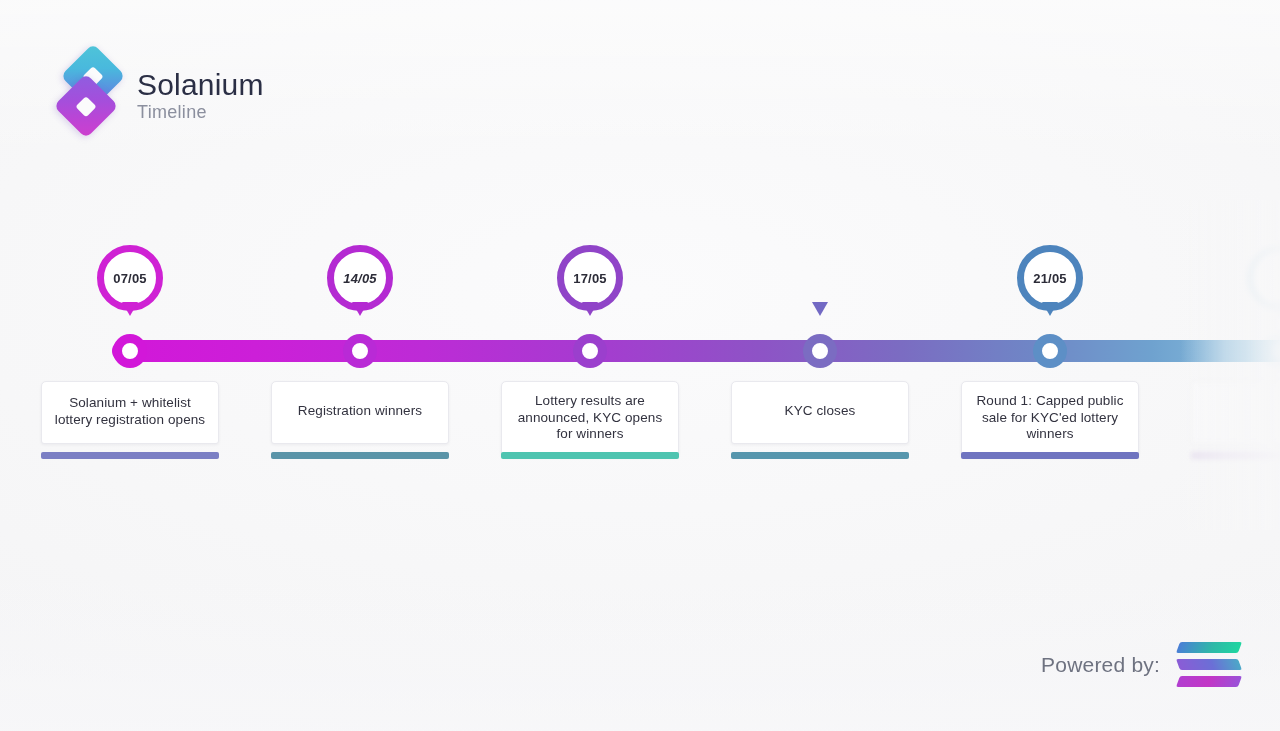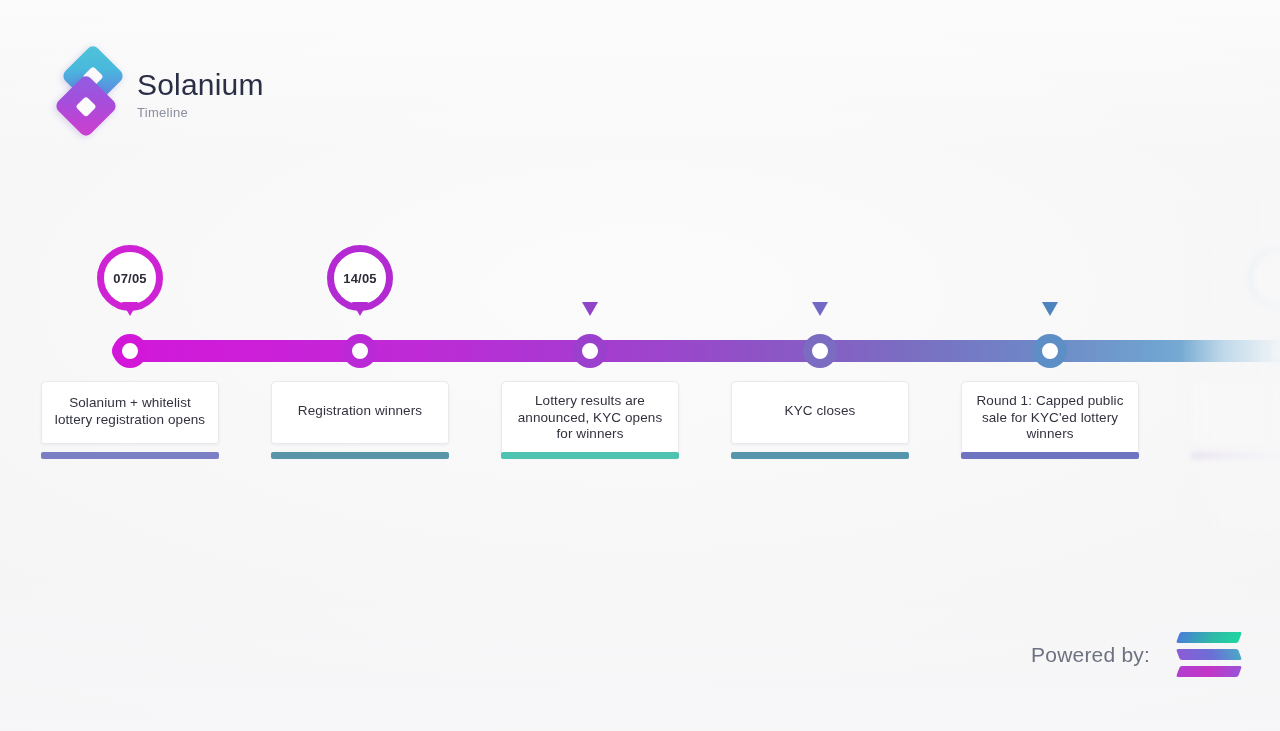--- a/index.html
+++ b/index.html
@@ -88,7 +88,7 @@
     font-weight: 400;
   }
   #brand-subtitle {
-    font-size: 13px;
+    font-size: 18px;
     line-height: 17px;
     color: #8b8f9e;
     letter-spacing: .3px;

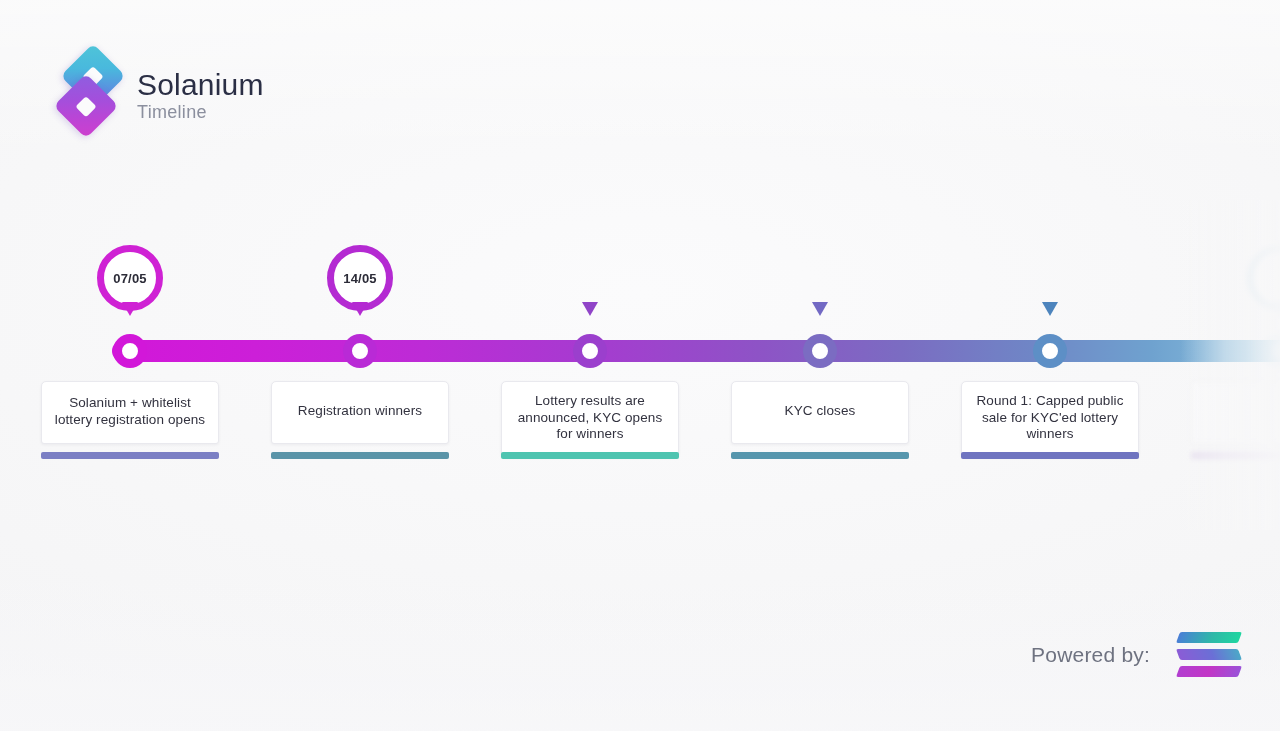--- a/index.html
+++ b/index.html
@@ -322,7 +322,7 @@
 
   <div class="node-group" id="group-2" style="left:360px;">
     <div class="pin">
-      <div class="pin-ring" style="border-color:#b42ad2;">
+      <div class="pin-ring" style="border-color:#b42ad2;font-style:italic;">
         <span class="pin-date">14/05</span>
       </div>
       <div class="pin-tail" style="border-top-color:#b42ad2;"></div>

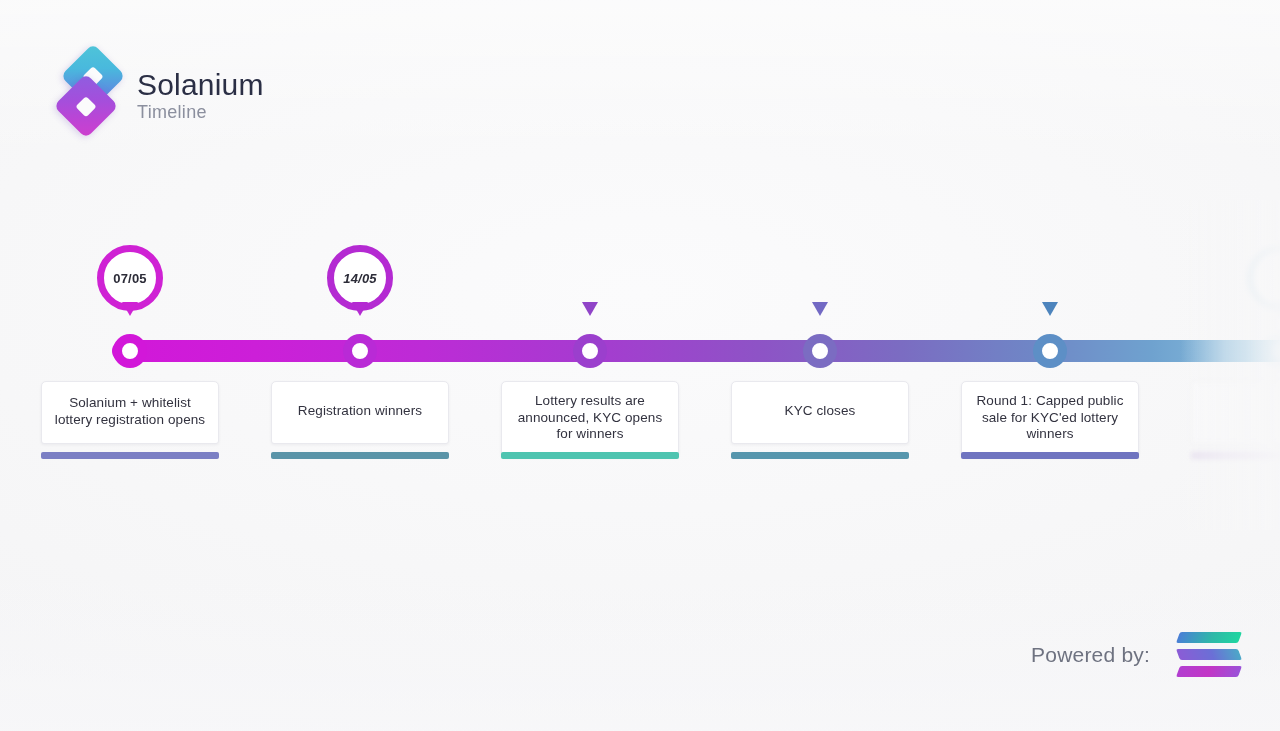--- a/index.html
+++ b/index.html
@@ -336,6 +336,9 @@
 
   <div class="node-group" id="group-3" style="left:590px;">
     <div class="pin">
+      <div class="pin-ring" style="border-color:#9044c8;">
+        <span class="pin-date">17/05</span>
+      </div>
       <div class="pin-tail" style="border-top-color:#9044c8;"></div>
     </div>
     <div class="dot" style="border-color:#9b3fcd;"></div>

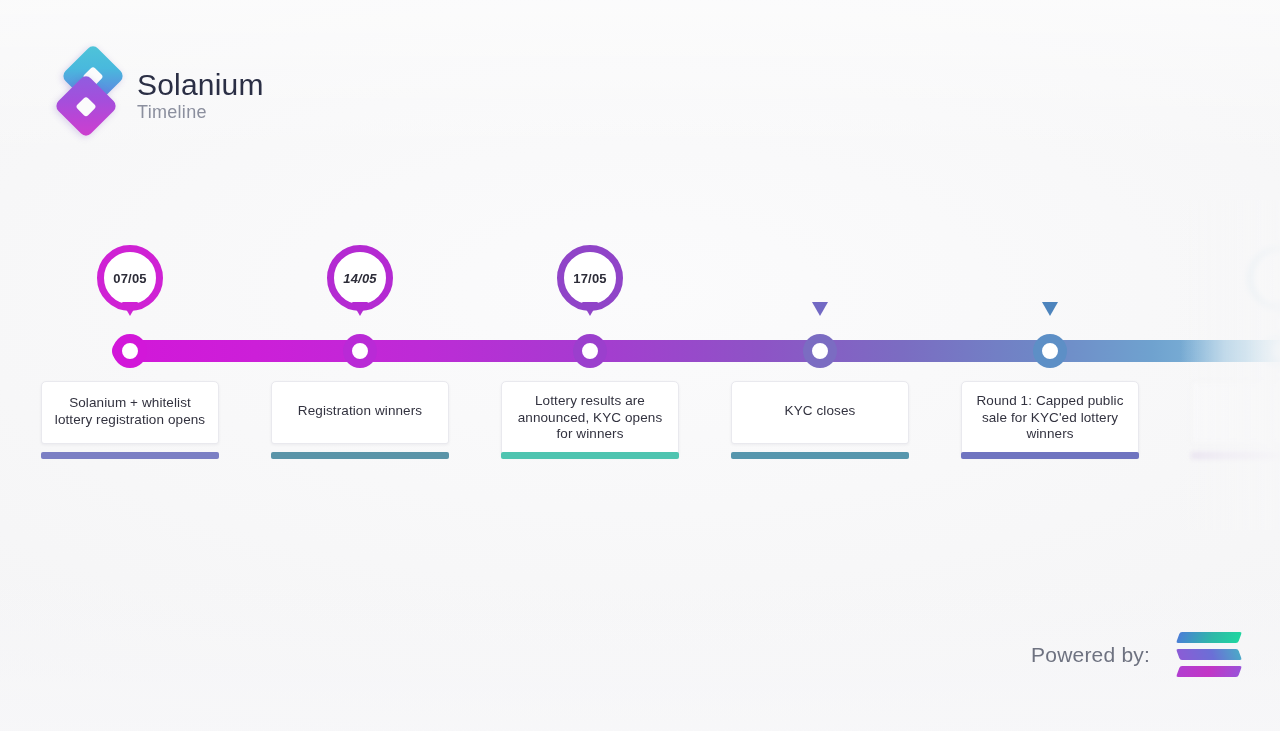--- a/index.html
+++ b/index.html
@@ -361,6 +361,9 @@
 
   <div class="node-group" id="group-5" style="left:1050px;">
     <div class="pin">
+      <div class="pin-ring" style="border-color:#4d84bd;">
+        <span class="pin-date">21/05</span>
+      </div>
       <div class="pin-tail" style="border-top-color:#4d84bd;"></div>
     </div>
     <div class="dot" style="border-color:#5d8fc6;"></div>

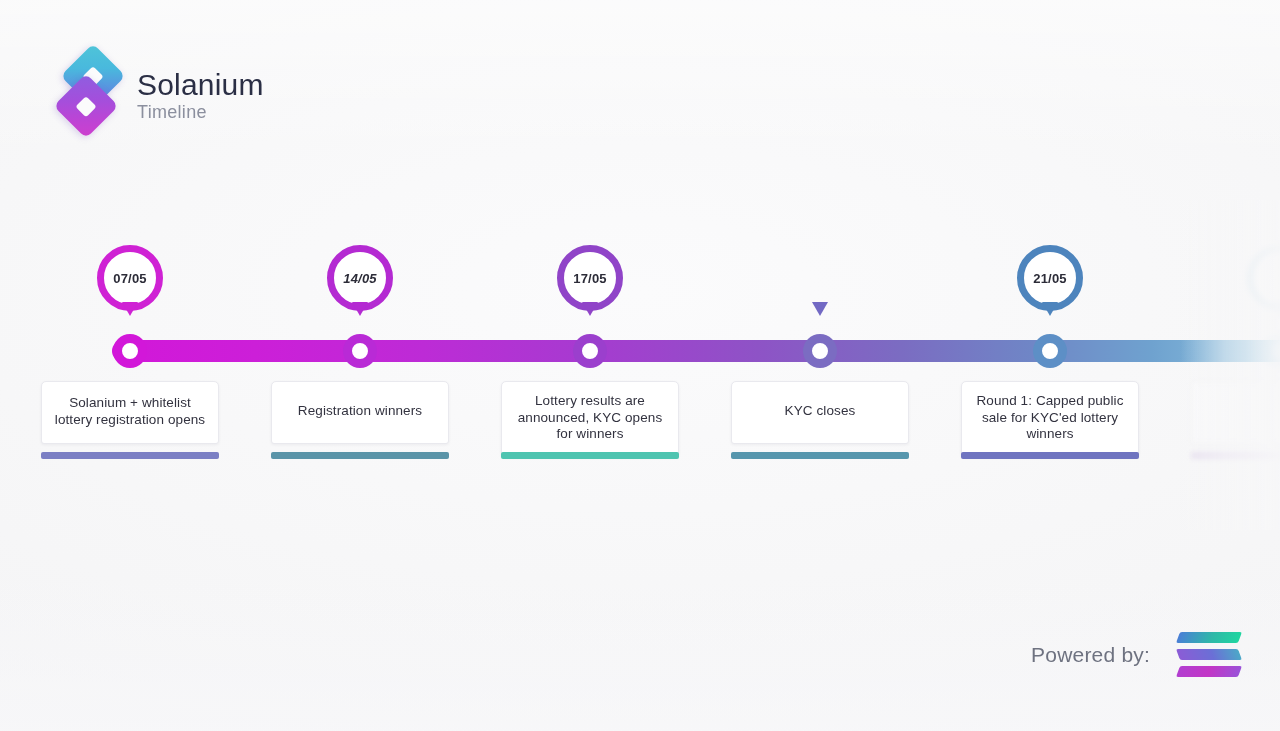--- a/index.html
+++ b/index.html
@@ -245,10 +245,10 @@
   #footer {
     position: absolute;
     right: 40px;
-    bottom: 52px;
+    bottom: 42px;
     display: flex;
     align-items: center;
-    gap: 28px;
+    gap: 18px;
     z-index: 6;
   }
   #powered-label {

